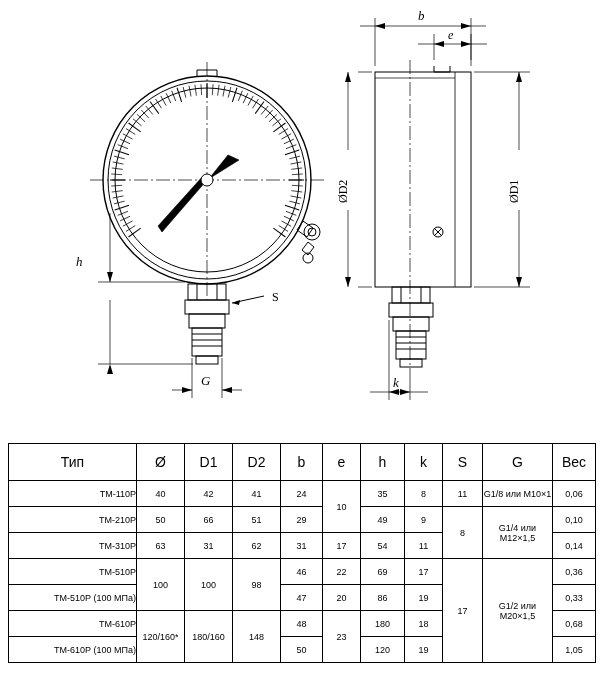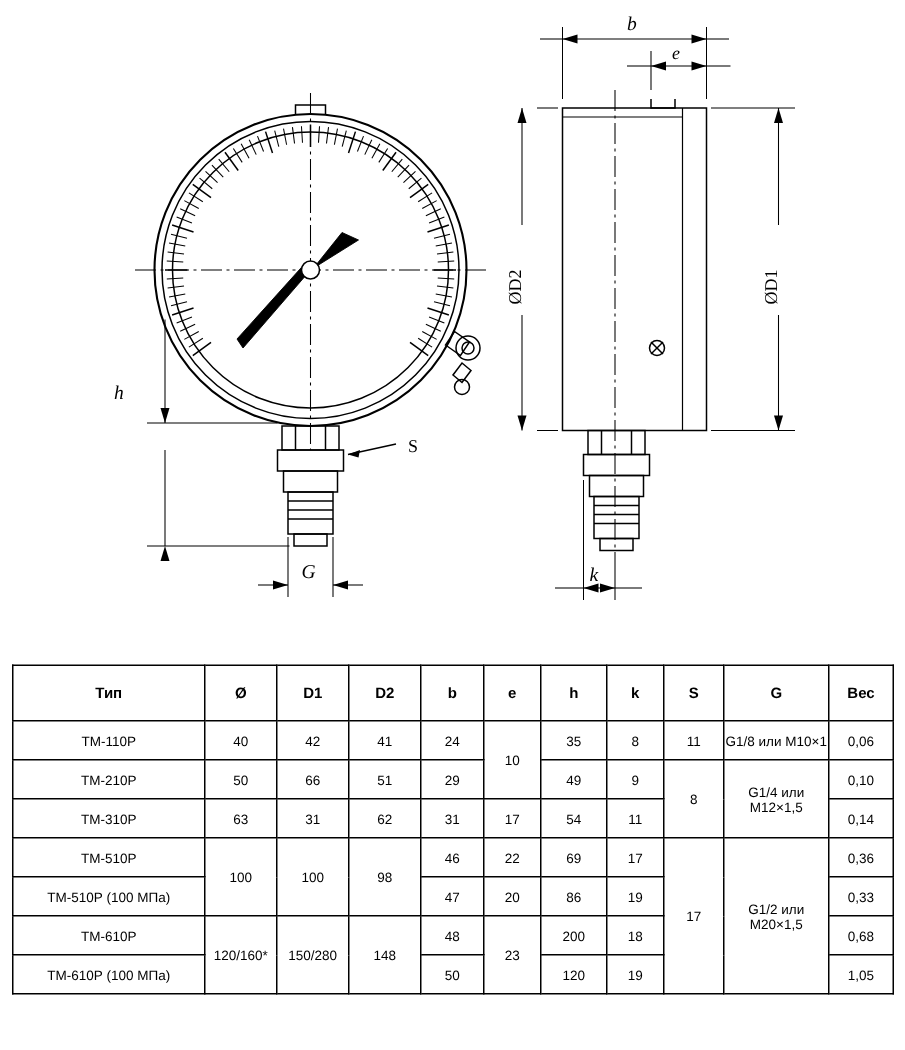--- a/index.html
+++ b/index.html
@@ -48,9 +48,9 @@
     font-weight: normal;
   }
   table.spec thead th {
-    font-weight: bold;
+    font-weight: normal;
     height: 36px;
-    font-size: 10px;
+    font-size: 14px;
   }
   table.spec td.type {
     font-size: 9px;

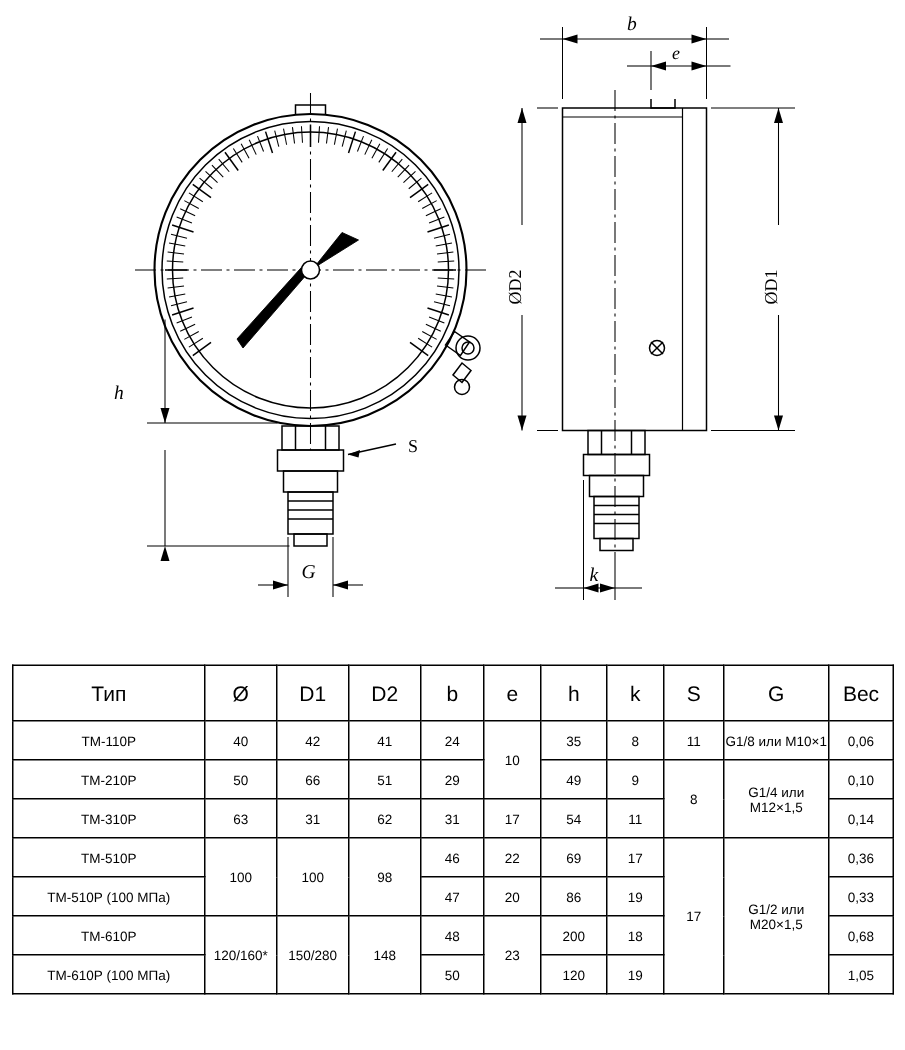--- a/index.html
+++ b/index.html
@@ -54,6 +54,7 @@
   }
   table.spec td.type {
     font-size: 9px;
+    text-align: right;
   }
 </style>
 </head>

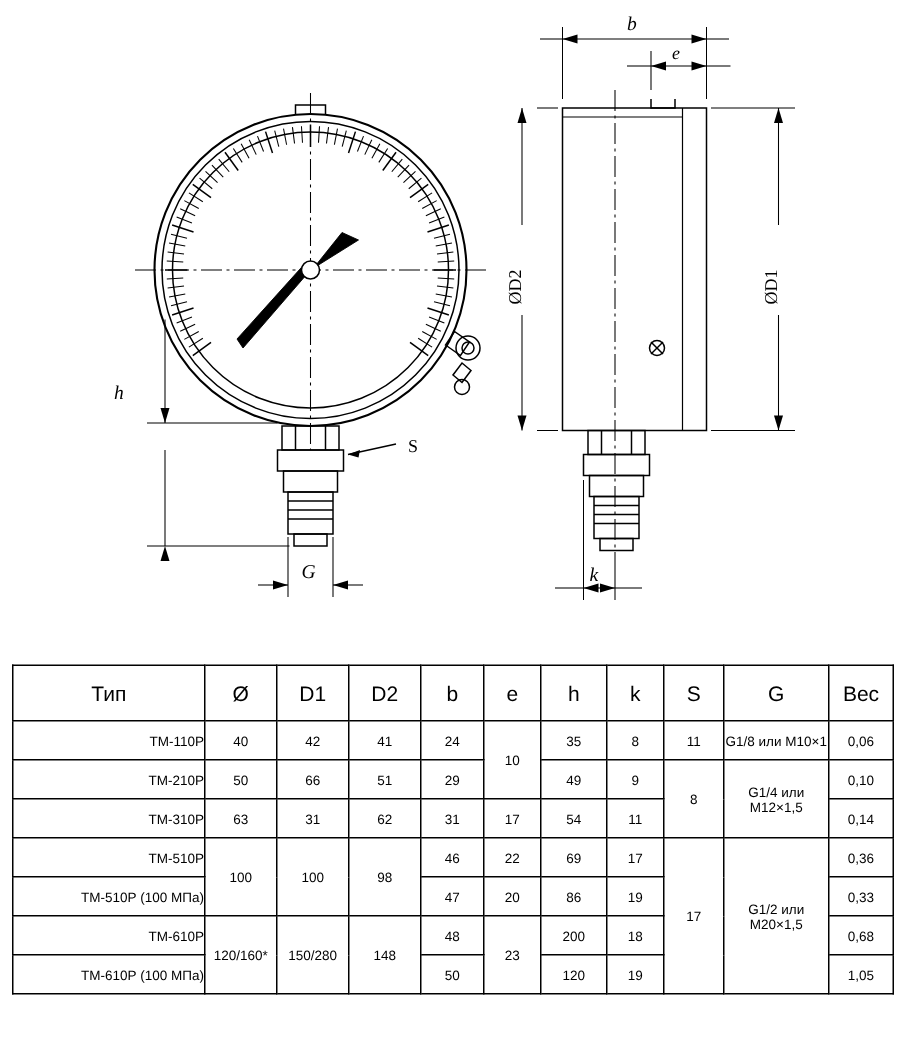--- a/index.html
+++ b/index.html
@@ -531,7 +531,7 @@
           <td rowspan="2">148</td>
           <td>48</td>
           <td rowspan="2">23</td>
-          <td>200</td>
+          <td>180</td>
           <td>18</td>
           <td>0,68</td>
         </tr>

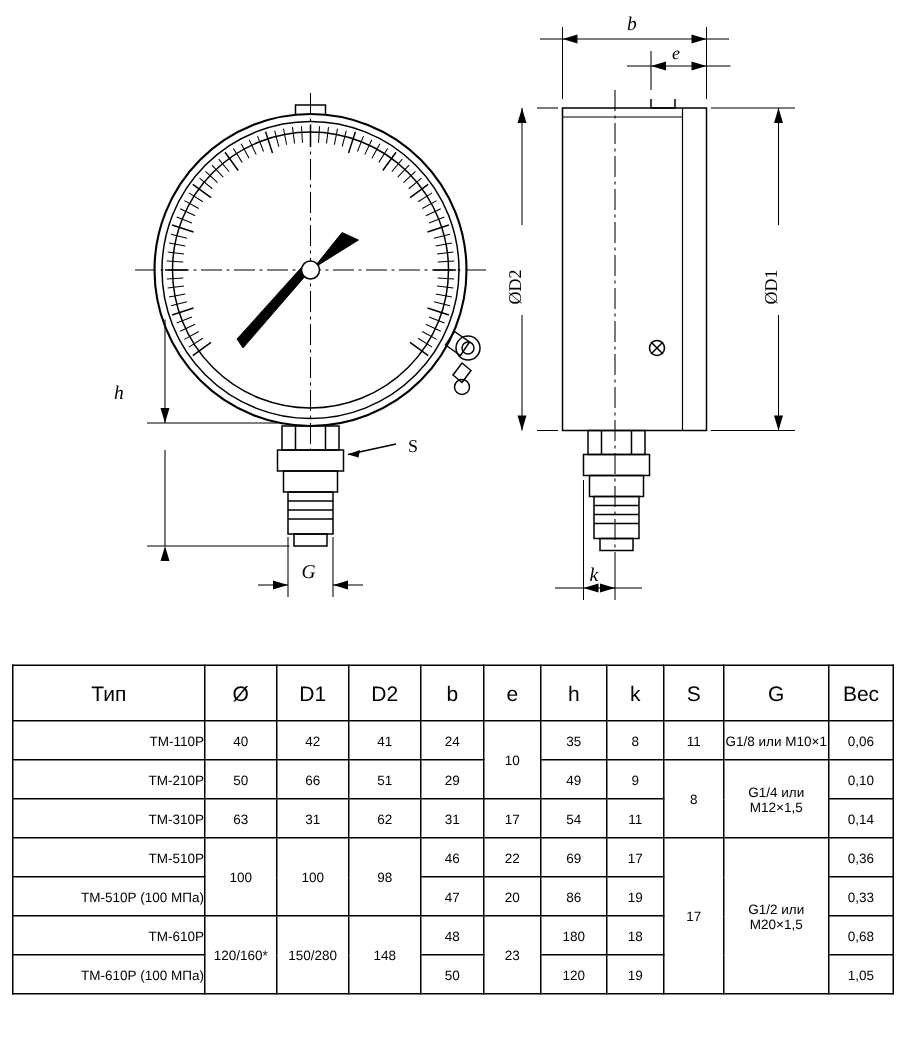--- a/index.html
+++ b/index.html
@@ -527,7 +527,7 @@
         <tr>
           <td class="type">ТМ-610Р</td>
           <td rowspan="2">120/160*</td>
-          <td rowspan="2">150/280</td>
+          <td rowspan="2">180/160</td>
           <td rowspan="2">148</td>
           <td>48</td>
           <td rowspan="2">23</td>

